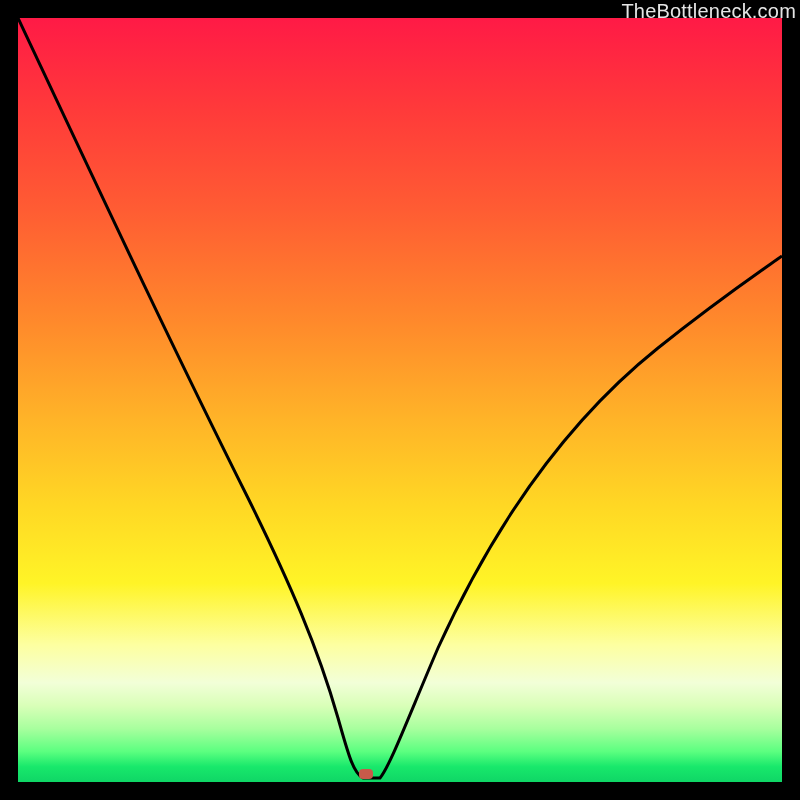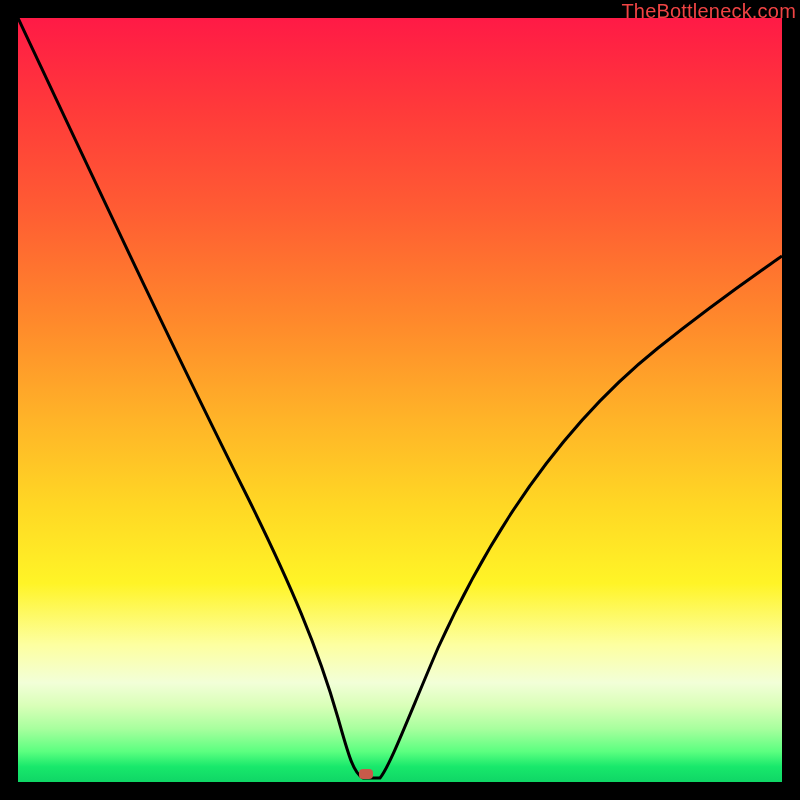--- a/index.html
+++ b/index.html
@@ -58,7 +58,7 @@
     position: absolute;
     top: 0;
     right: 4px;
-    color: #ef4444;
+    color: #e5e5e5;
     font-size: 20px;
     font-weight: 500;
     letter-spacing: 0.2px;

